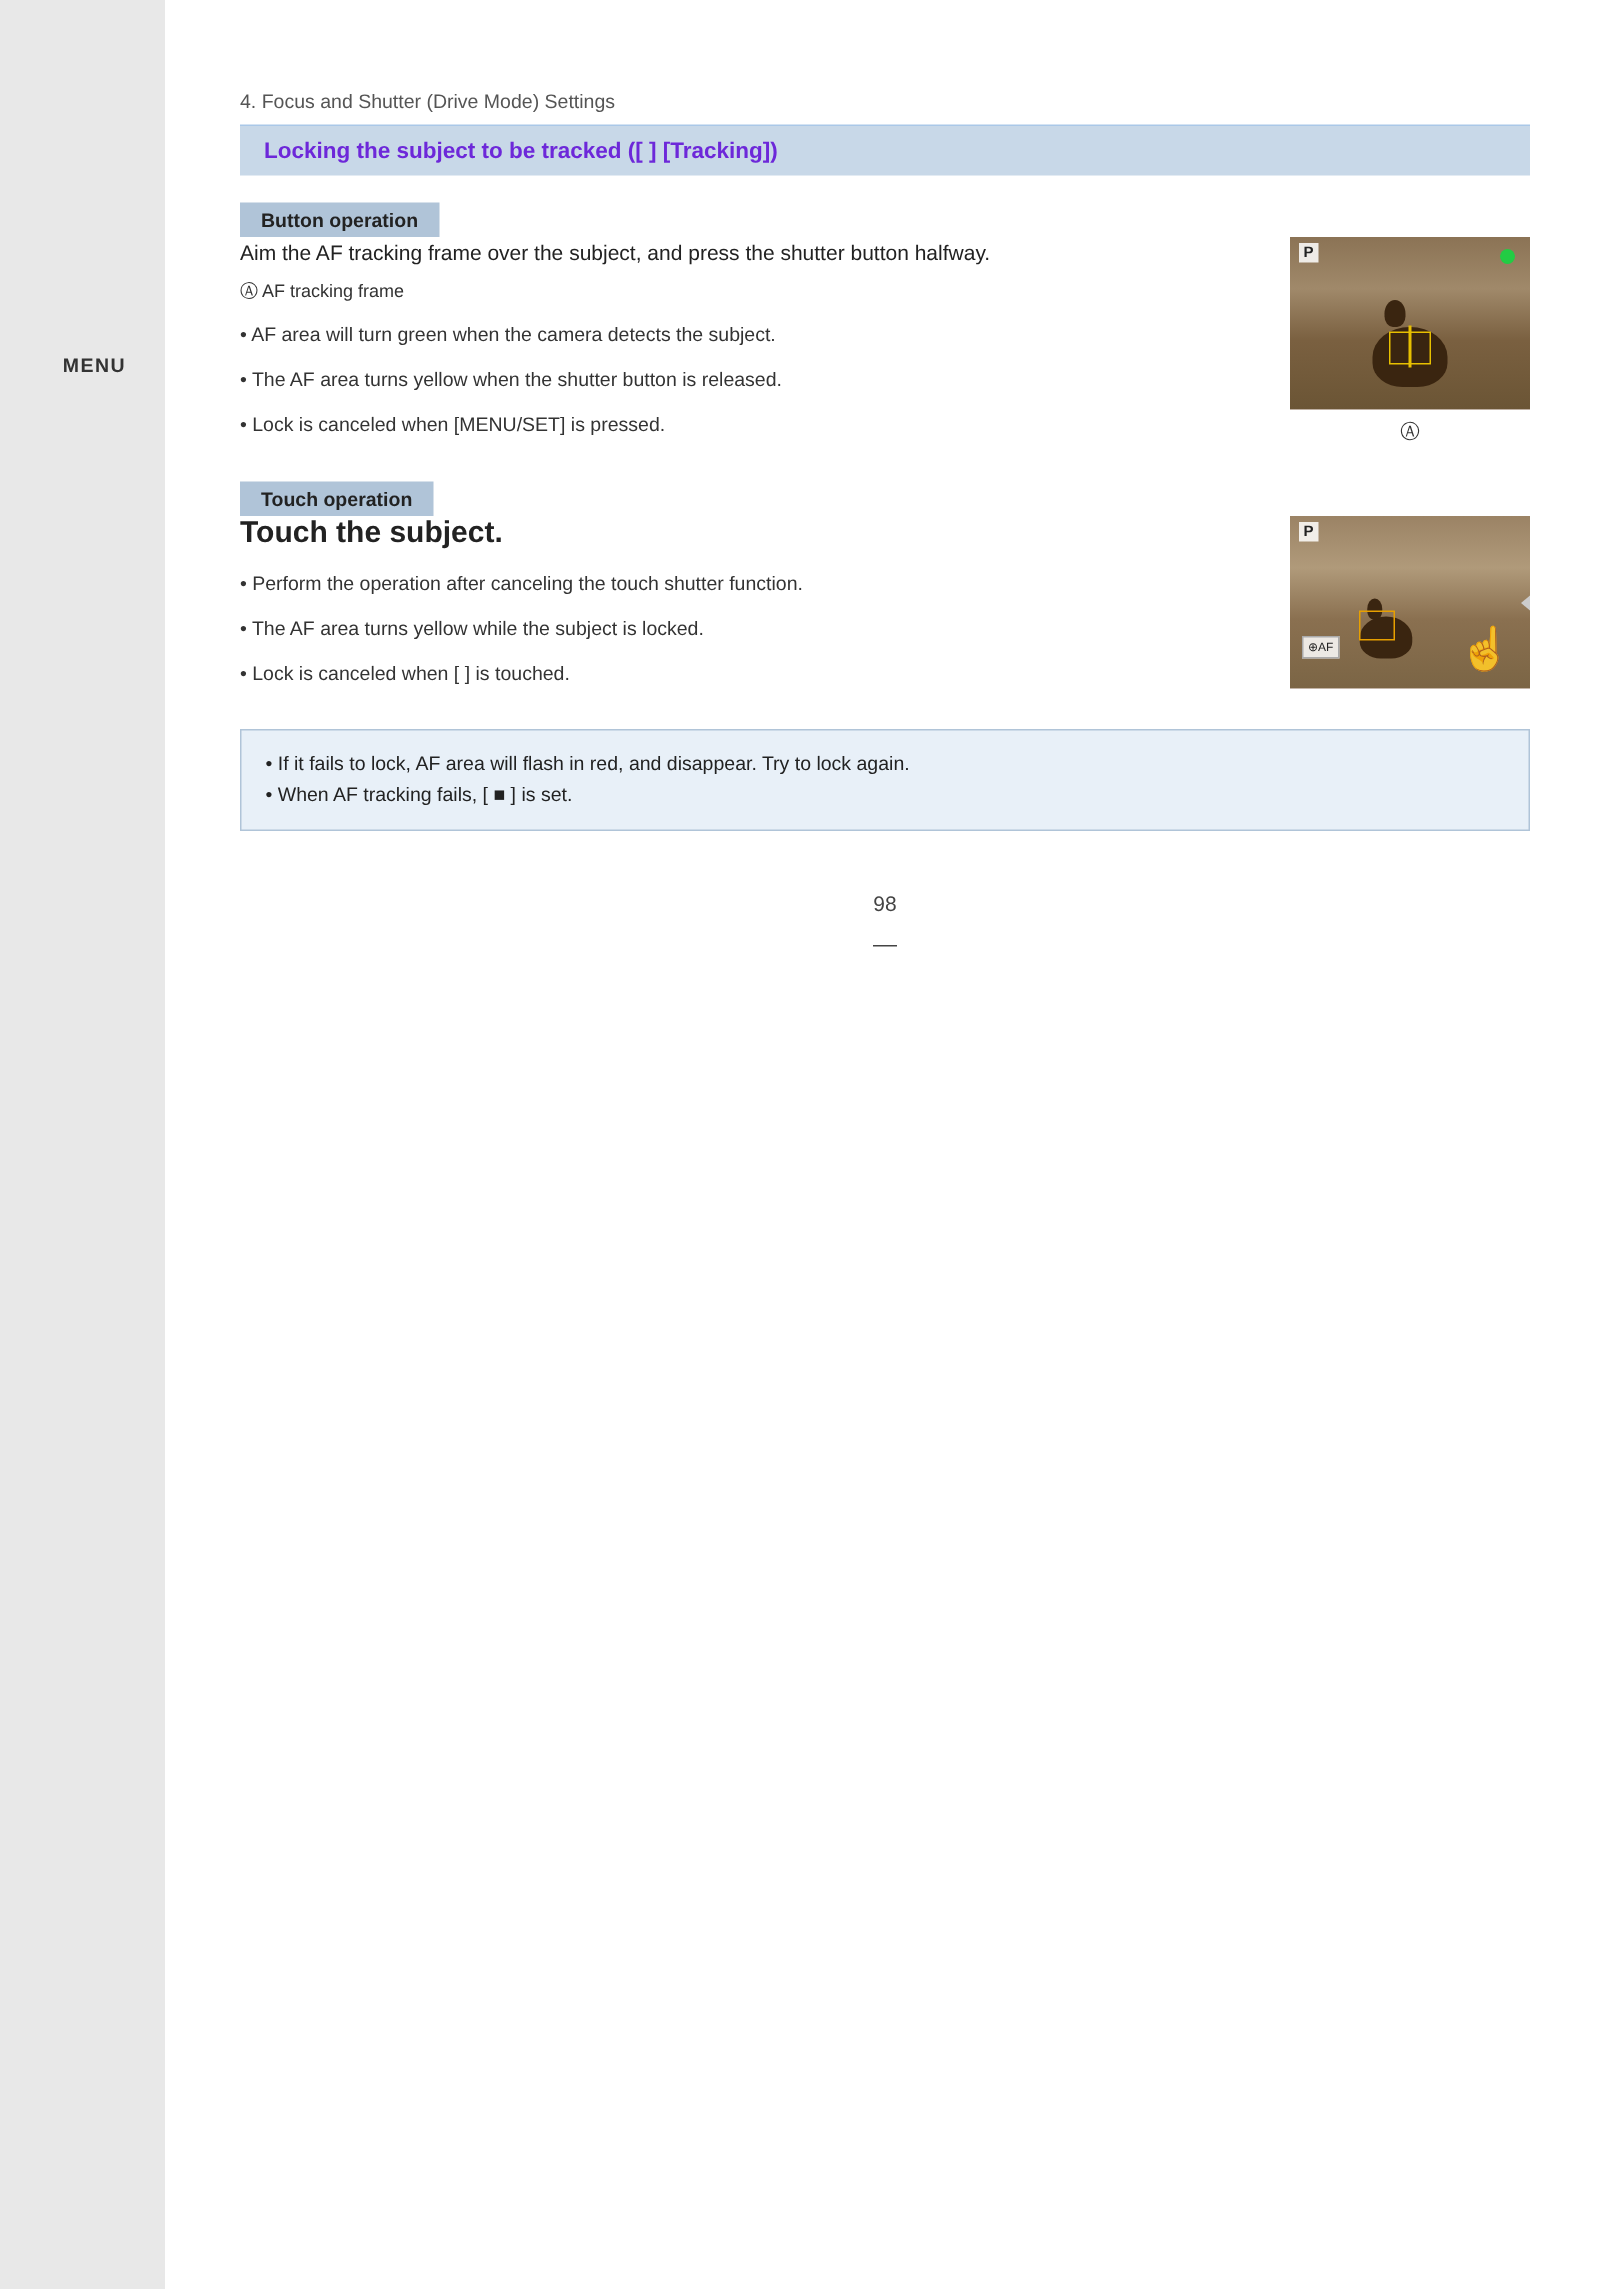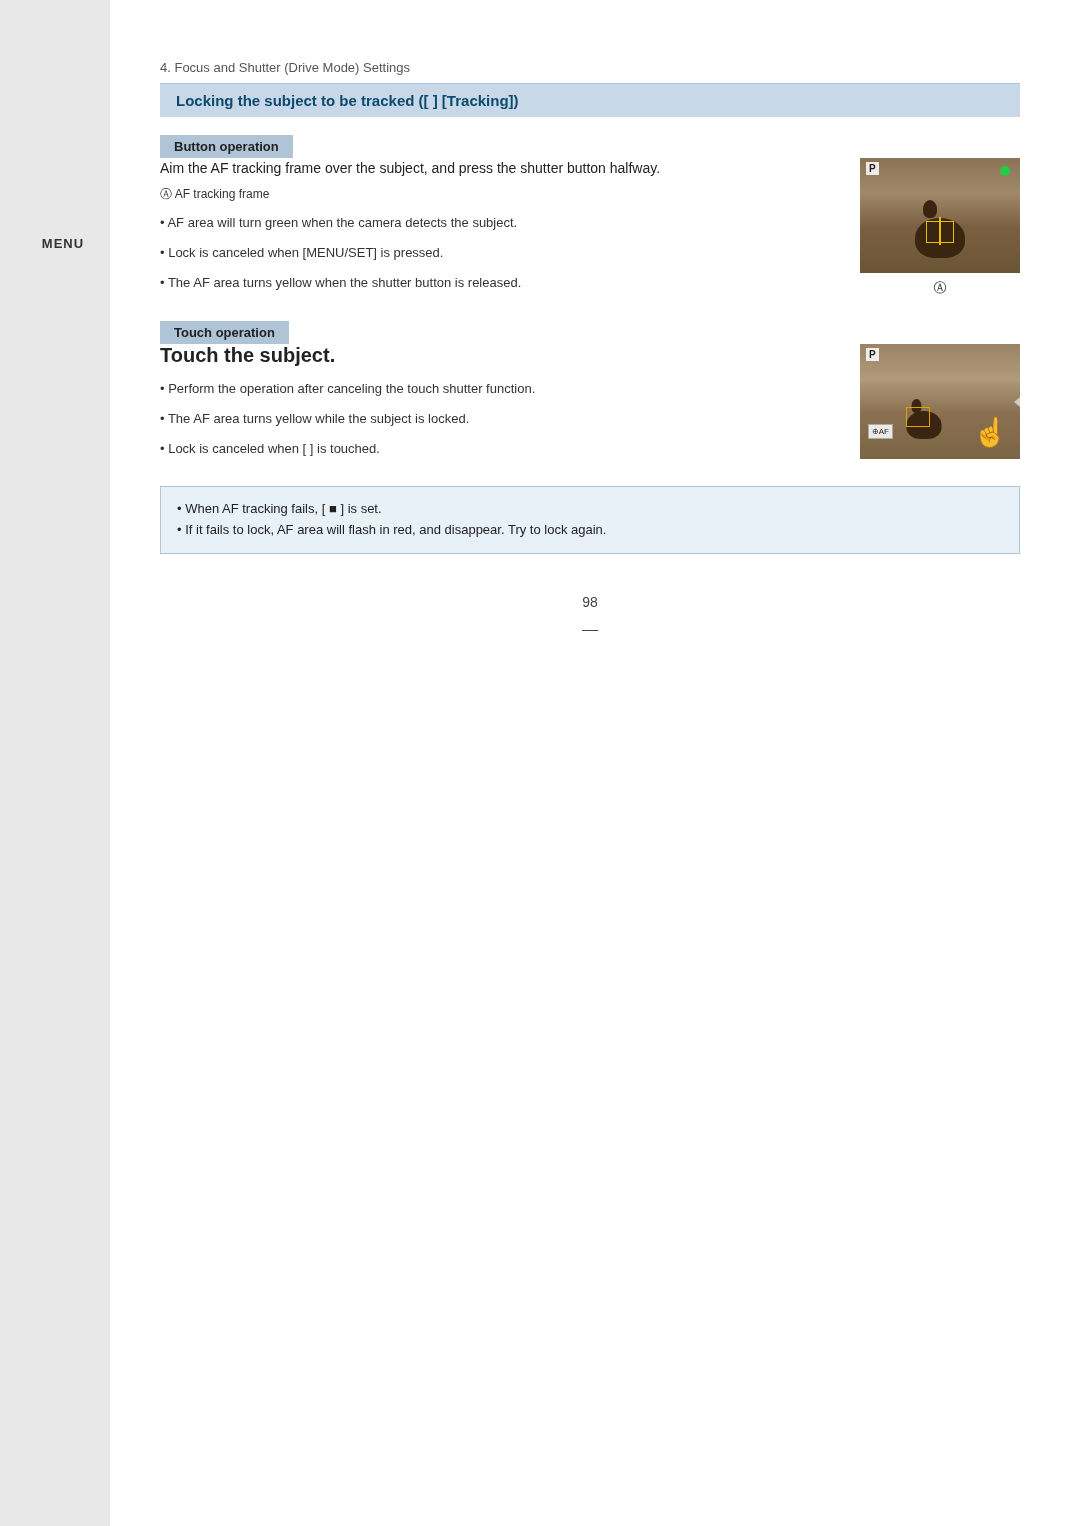--- a/index.html
+++ b/index.html
@@ -64,7 +64,7 @@
       padding: 8px 16px;
       font-size: 15px;
       font-weight: bold;
-      color: #0c4a6e;
+      color: #6d28d9;
       margin-bottom: 18px;
     }
 

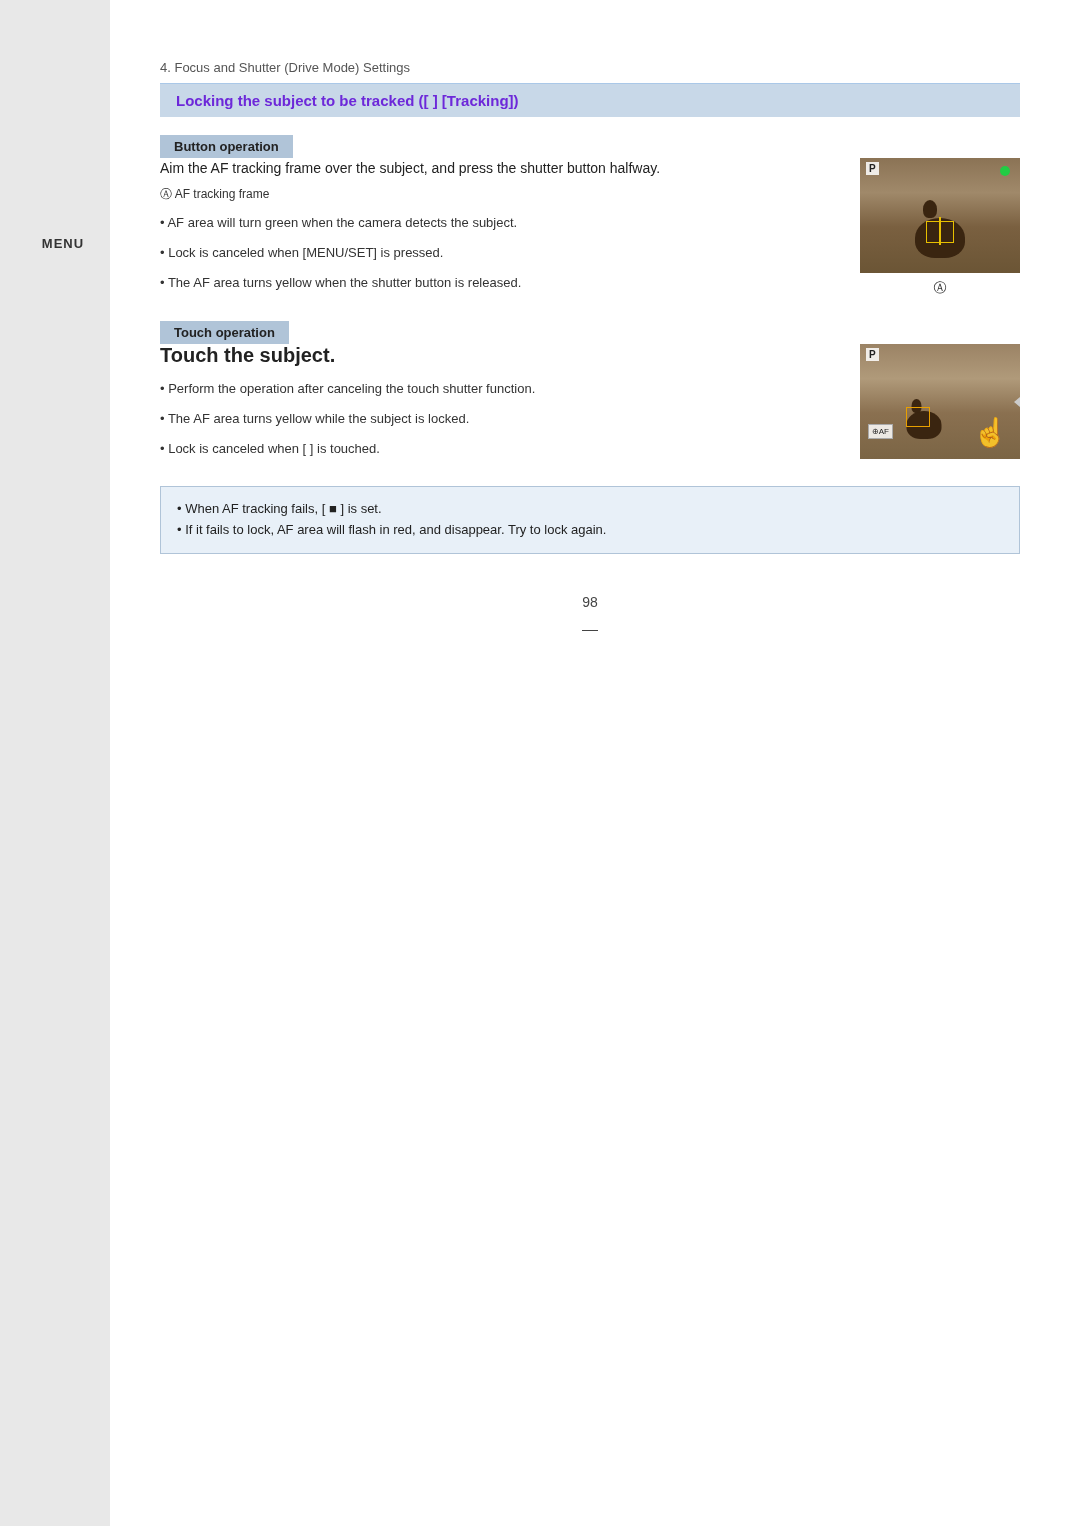--- a/index.html
+++ b/index.html
@@ -355,8 +355,8 @@
         <p class="body-text">Aim the AF tracking frame over the subject, and press the shutter button halfway.</p>
         <p class="label-text">Ⓐ  AF tracking frame</p>
         <p class="bullet-text">• AF area will turn green when the camera detects the subject.</p>
+        <p class="bullet-text">• The AF area turns yellow when the shutter button is released.</p>
         <p class="bullet-text">• Lock is canceled when [MENU/SET] is pressed.</p>
-        <p class="bullet-text">• The AF area turns yellow when the shutter button is released.</p>
       </div>
 
       <div style="display:flex;flex-direction:column;align-items:center;">

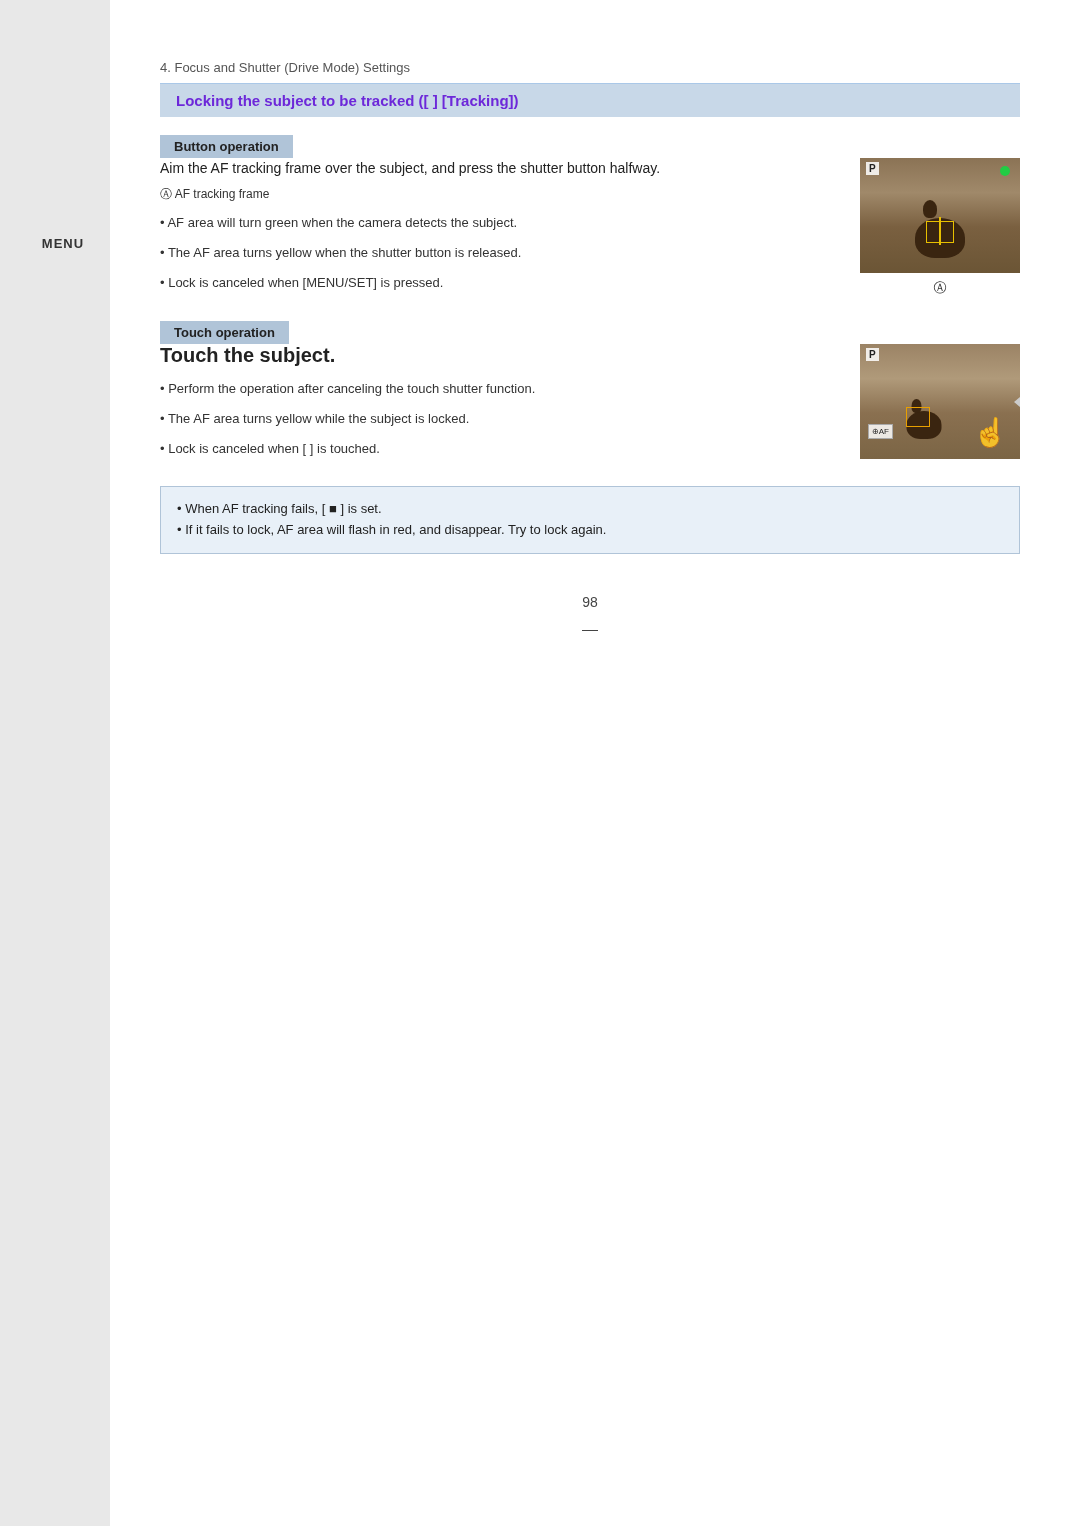--- a/index.html
+++ b/index.html
@@ -407,8 +407,8 @@
   </div>
 
   <div class="info-box">
+    <p class="info-bullet">• If it fails to lock, AF area will flash in red, and disappear. Try to lock again.</p>
     <p class="info-bullet">• When AF tracking fails, [  ■  ] is set.</p>
-    <p class="info-bullet">• If it fails to lock, AF area will flash in red, and disappear. Try to lock again.</p>
   </div>
 
   <div class="page-number">

